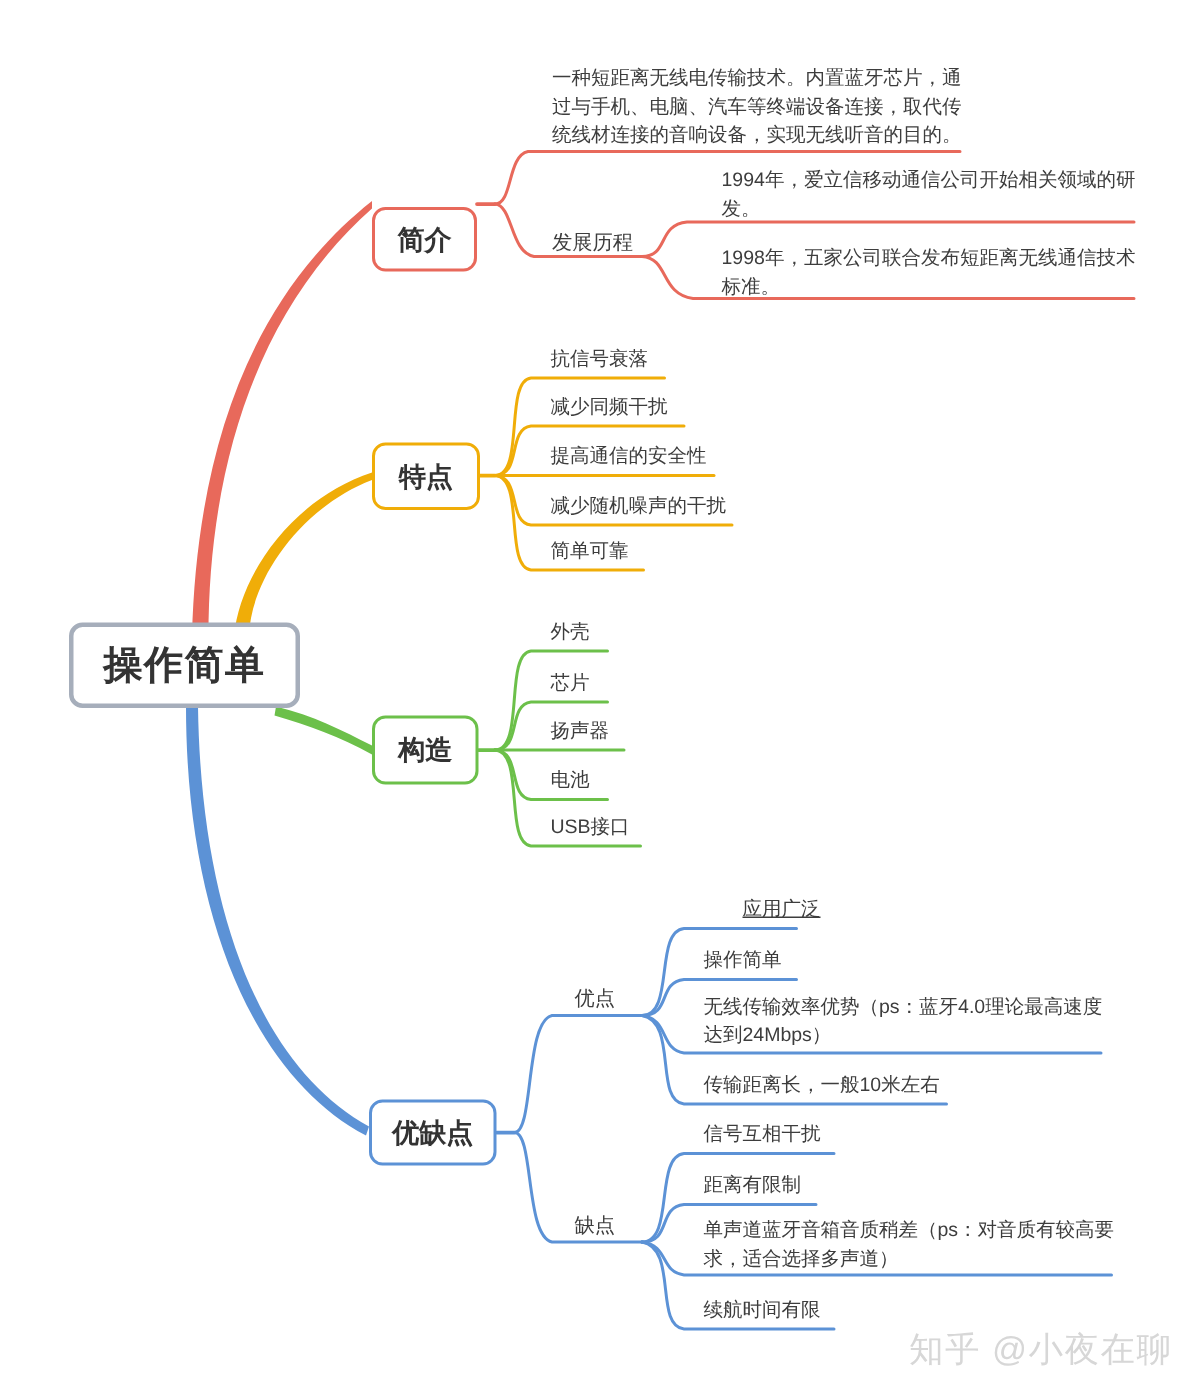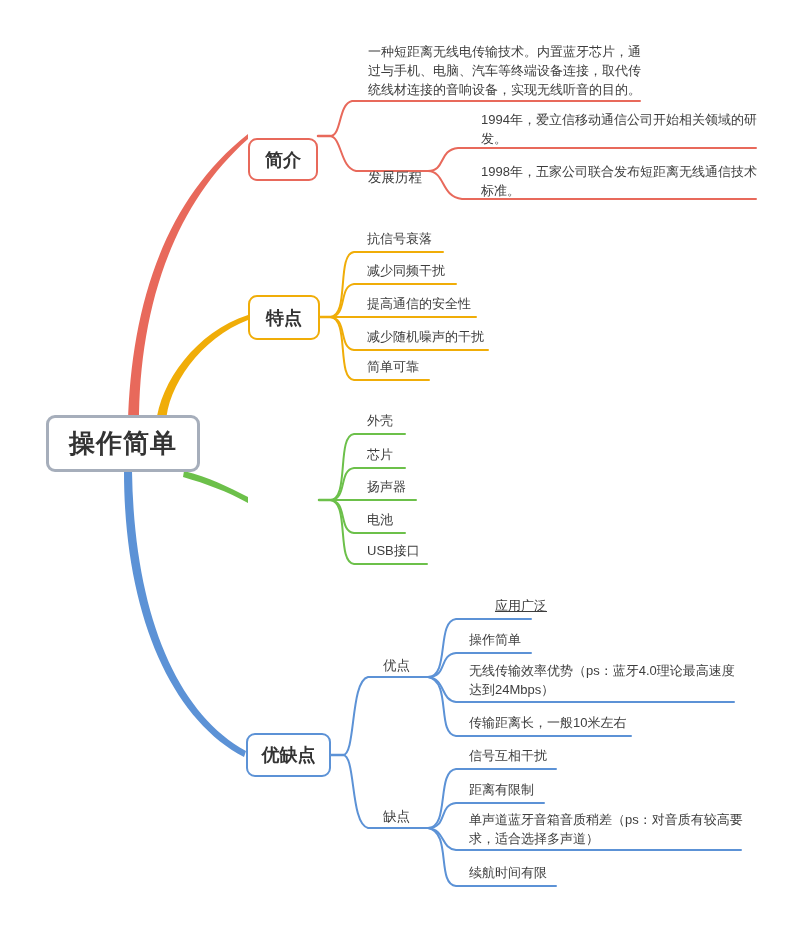--- a/index.html
+++ b/index.html
@@ -102,7 +102,7 @@
   </div>
 
   <div class="t" style="left:368px;top:42px;width:278px;">一种短距离无线电传输技术。内置蓝牙芯片，通过与手机、电脑、汽车等终端设备连接，取代传统线材连接的音响设备，实现无线听音的目的。</div>
-  <div class="grouplabel" style="left:368px;top:169px;text-align:right;">发展历程</div>
+  <div class="grouplabel" style="left:368px;top:153px;text-align:right;">发展历程</div>
   <div class="t" style="left:481px;top:110px;width:280px;">1994年，爱立信移动通信公司开始相关领域的研发。</div>
   <div class="t" style="left:481px;top:162px;width:280px;">1998年，五家公司联合发布短距离无线通信技术标准。</div>
 

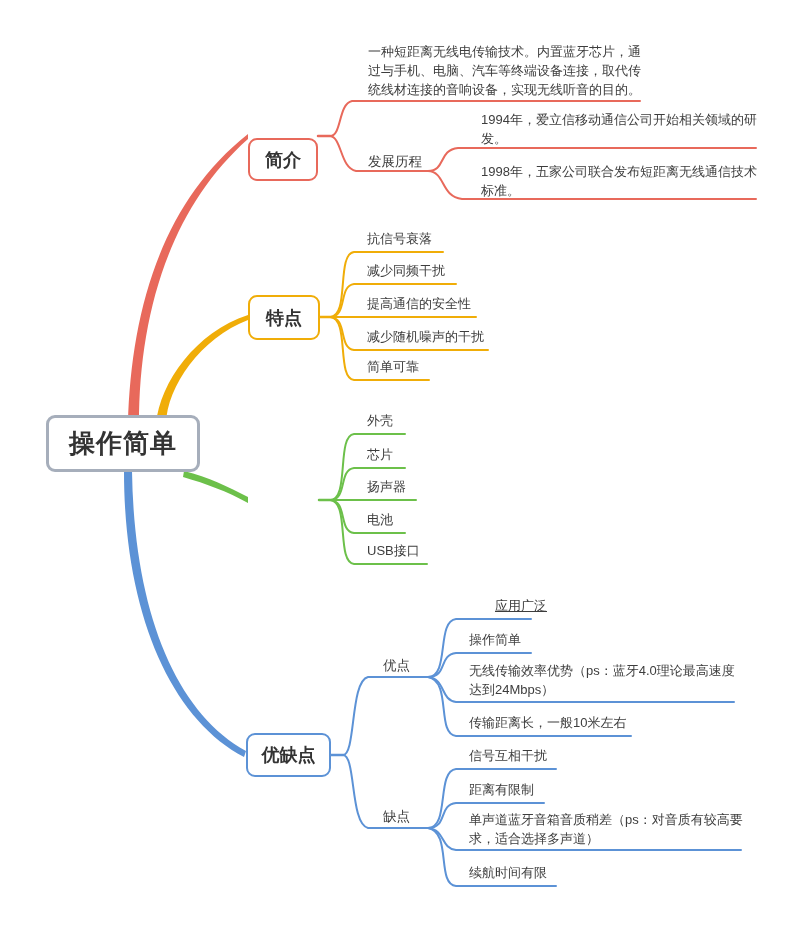--- a/index.html
+++ b/index.html
@@ -97,6 +97,9 @@
   <div class="node" id="features-node">
     <span>特点</span>
   </div>
+  <div class="node" id="structure-node">
+    <span>构造</span>
+  </div>
   <div class="node" id="proscons-node">
     <span>优缺点</span>
   </div>

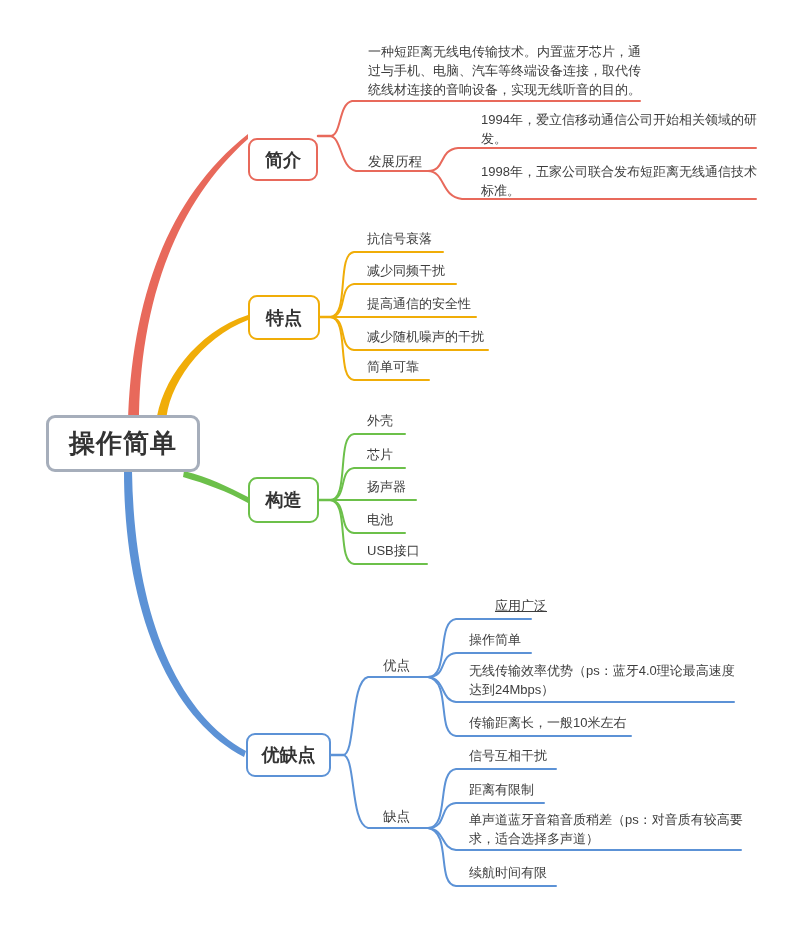--- a/index.html
+++ b/index.html
@@ -133,6 +133,7 @@
   <div class="t" style="left:469px;top:810px;width:278px;">单声道蓝牙音箱音质稍差（ps：对音质有较高要求，适合选择多声道）</div>
   <div class="t single" style="left:469px;top:865px;">续航时间有限</div>
 
+  <div id="watermark">知乎 @小夜在聊</div>
 
 </div>
 

